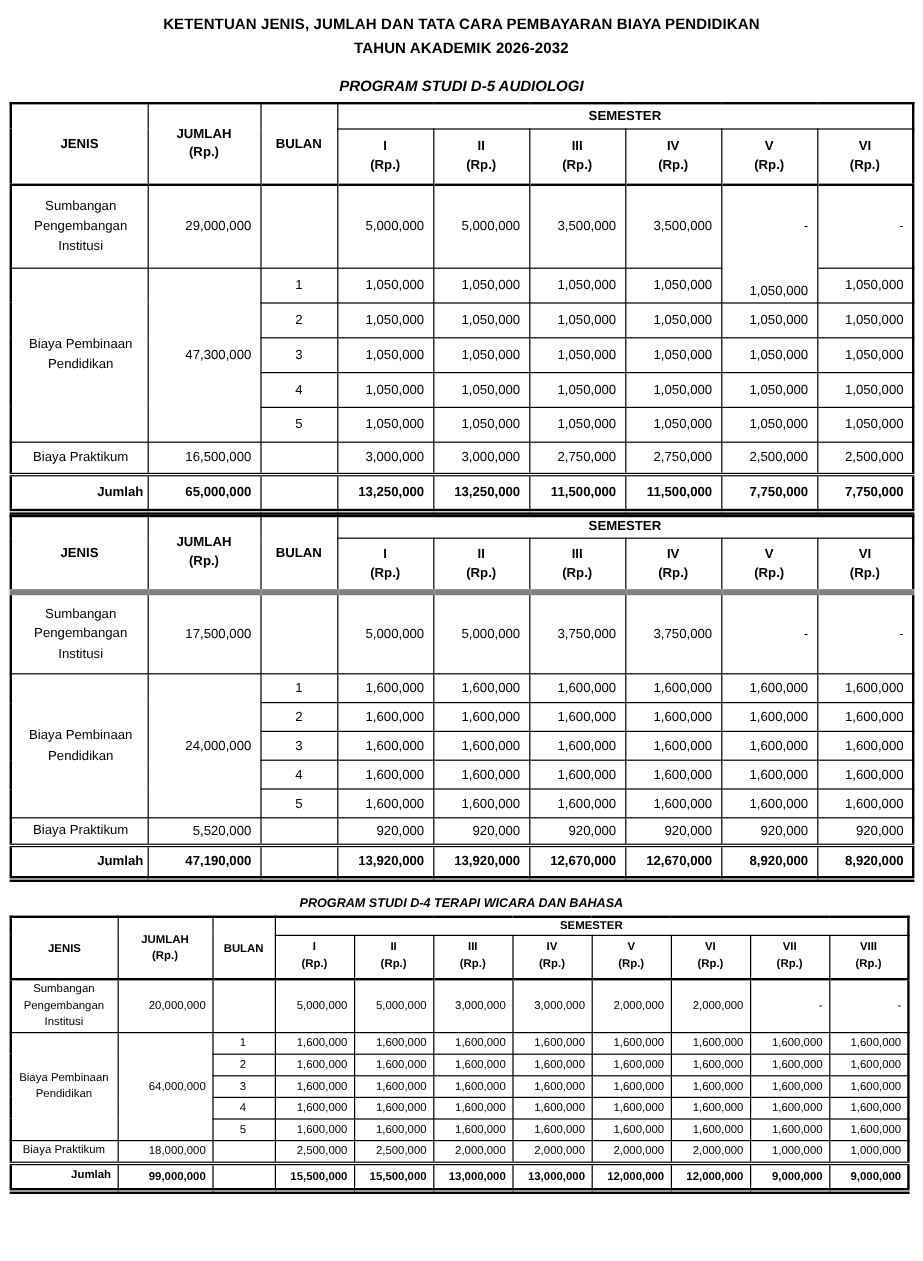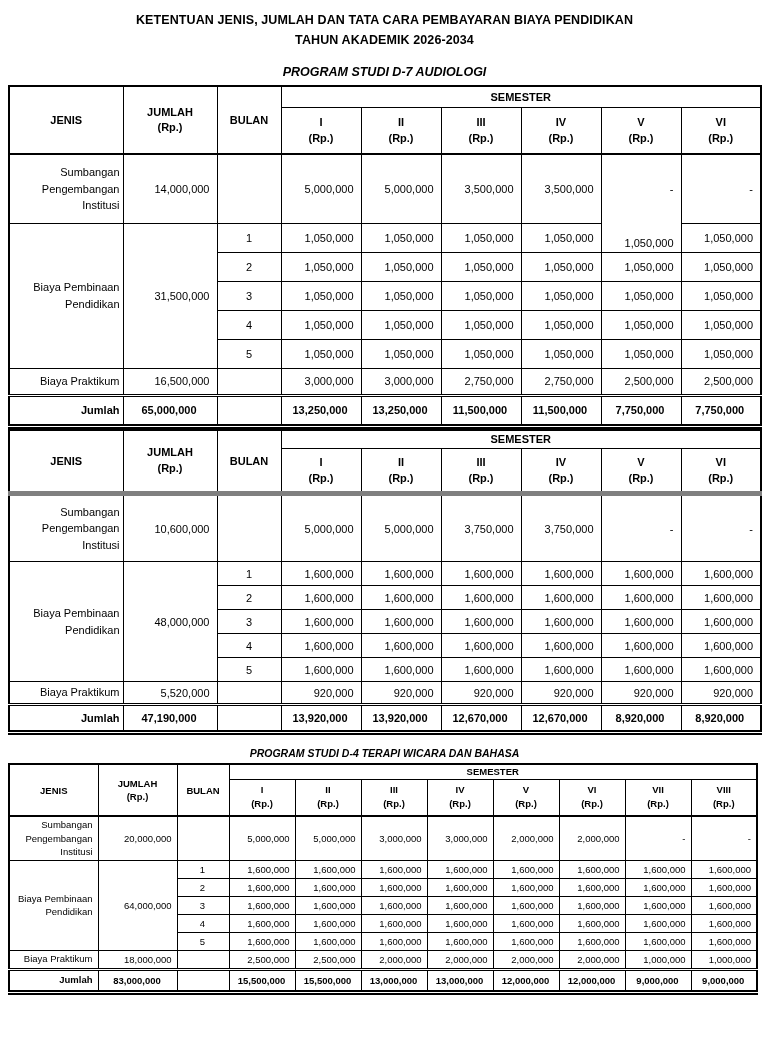--- a/index.html
+++ b/index.html
@@ -57,7 +57,7 @@
 
   <div class="doc-title">
     <div>KETENTUAN JENIS, JUMLAH DAN TATA CARA PEMBAYARAN BIAYA PENDIDIKAN</div>
-    <div>TAHUN AKADEMIK 2026-2034</div>
+    <div>TAHUN AKADEMIK 2026-2032</div>
   </div>
 
   <div class="tbl-title lg">PROGRAM STUDI D-7 AUDIOLOGI</div>

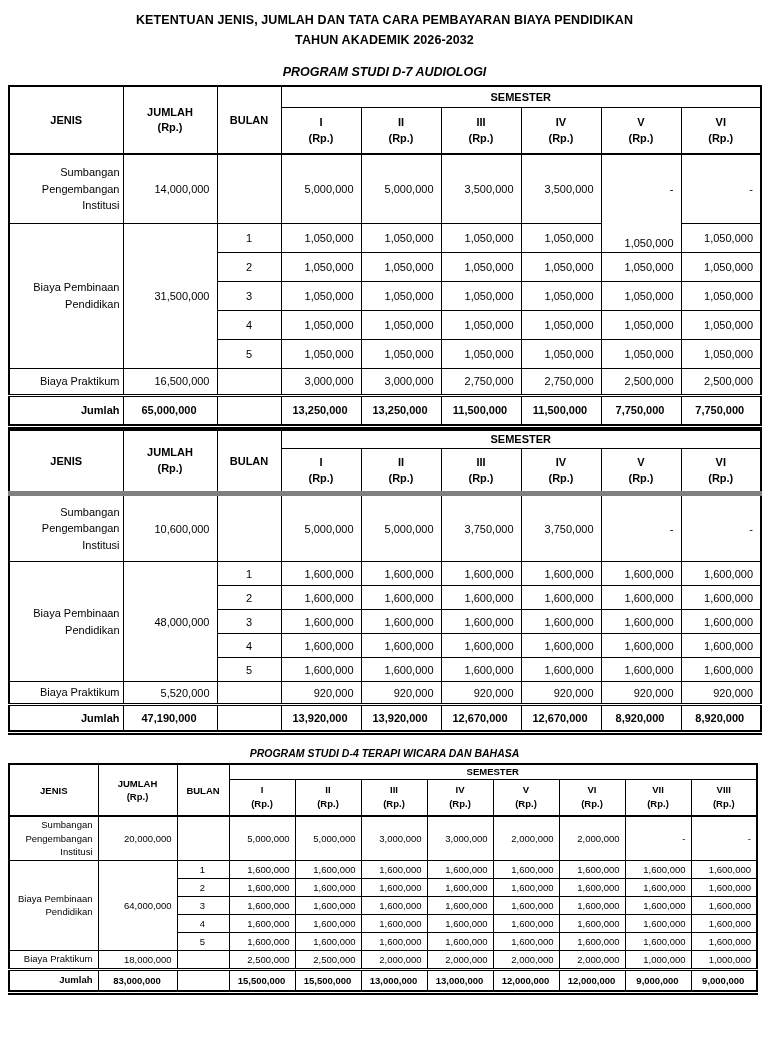--- a/index.html
+++ b/index.html
@@ -60,7 +60,7 @@
     <div>TAHUN AKADEMIK 2026-2032</div>
   </div>
 
-  <div class="tbl-title lg">PROGRAM STUDI D-7 AUDIOLOGI</div>
+  <div class="tbl-title lg">PROGRAM STUDI D-5 AUDIOLOGI</div>
   <table class="fee-table t0">
       <colgroup>
         <col style="width: 114px;">

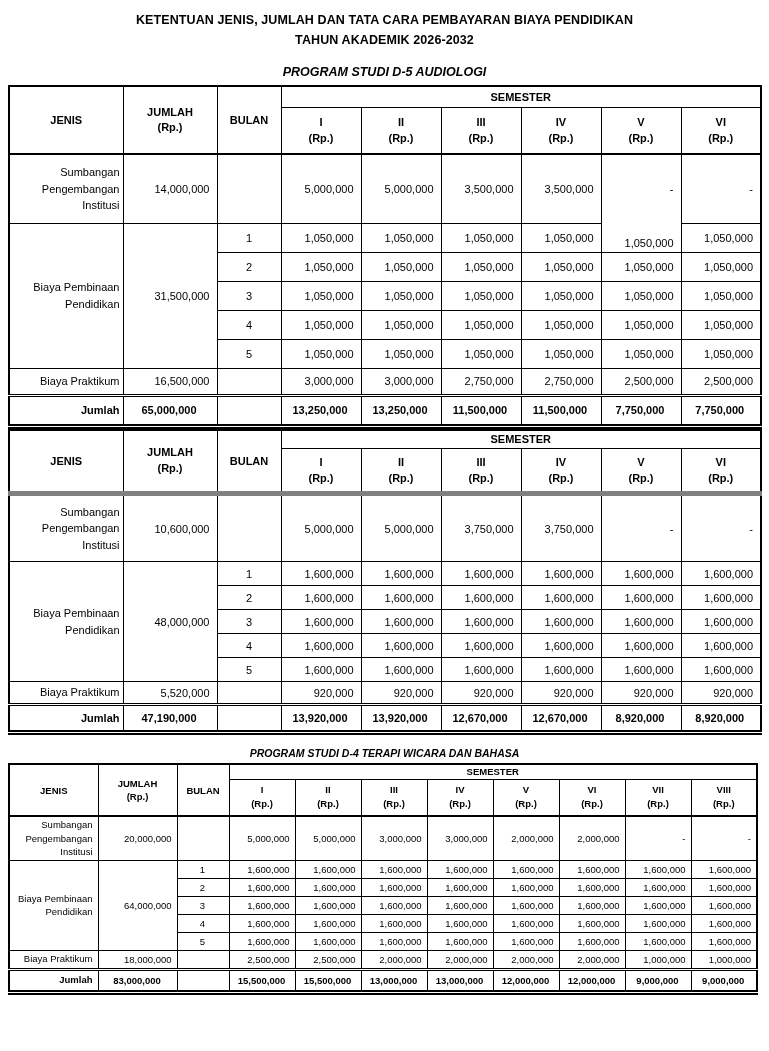--- a/index.html
+++ b/index.html
@@ -23,7 +23,7 @@
   .gray-head .r2 th,.gray-head th.deep{border-bottom:5px solid #808080;}
 
   td{vertical-align:middle;padding:1px 7px 1px 5px;}
-  td.label{text-align:right;line-height:1.5;padding-right:3px;}
+  td.label{text-align:center;line-height:1.5;padding-right:3px;}
   td.num,td.val{text-align:right;font-variant-numeric:tabular-nums;}
   td.bulan{text-align:center;padding:1px 2px;}
   .row-total td{font-weight:bold;border-top:3px double #000;text-align:center;}

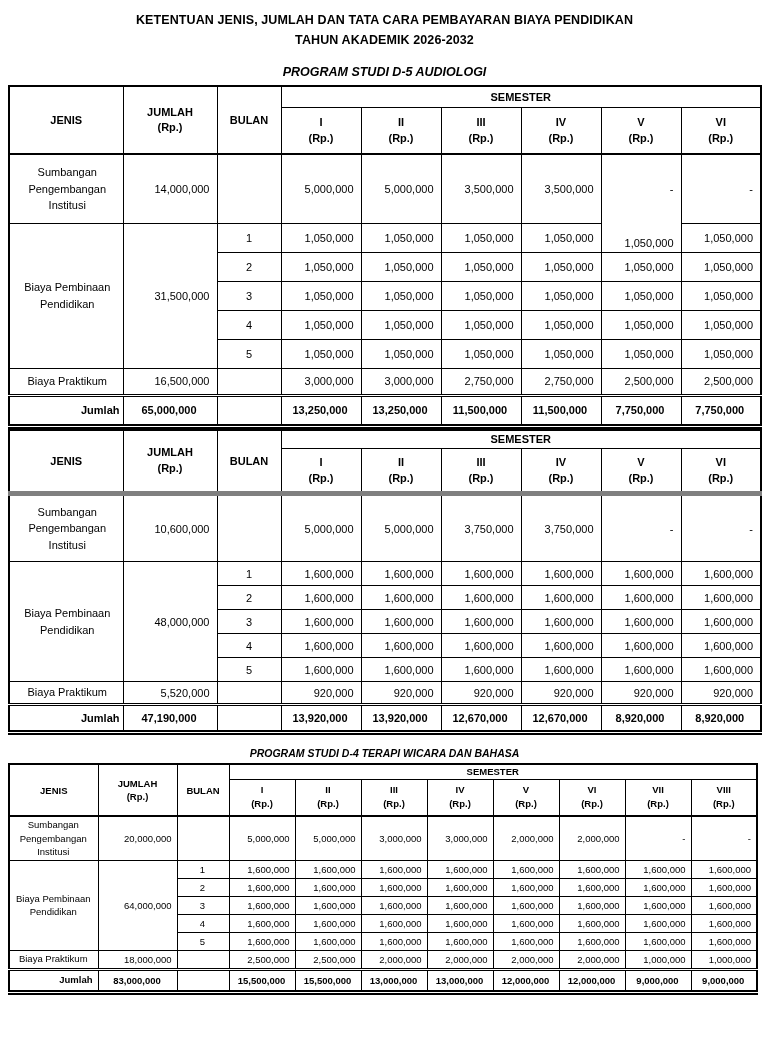--- a/index.html
+++ b/index.html
@@ -113,7 +113,7 @@
       <tbody>
         <tr class="row-sumbangan">
           <td class="label">Sumbangan Pengembangan Institusi</td>
-          <td class="num">14,000,000</td>
+          <td class="num">29,000,000</td>
           <td class="bulan"></td>
           <td class="val">5,000,000</td>
           <td class="val">5,000,000</td>

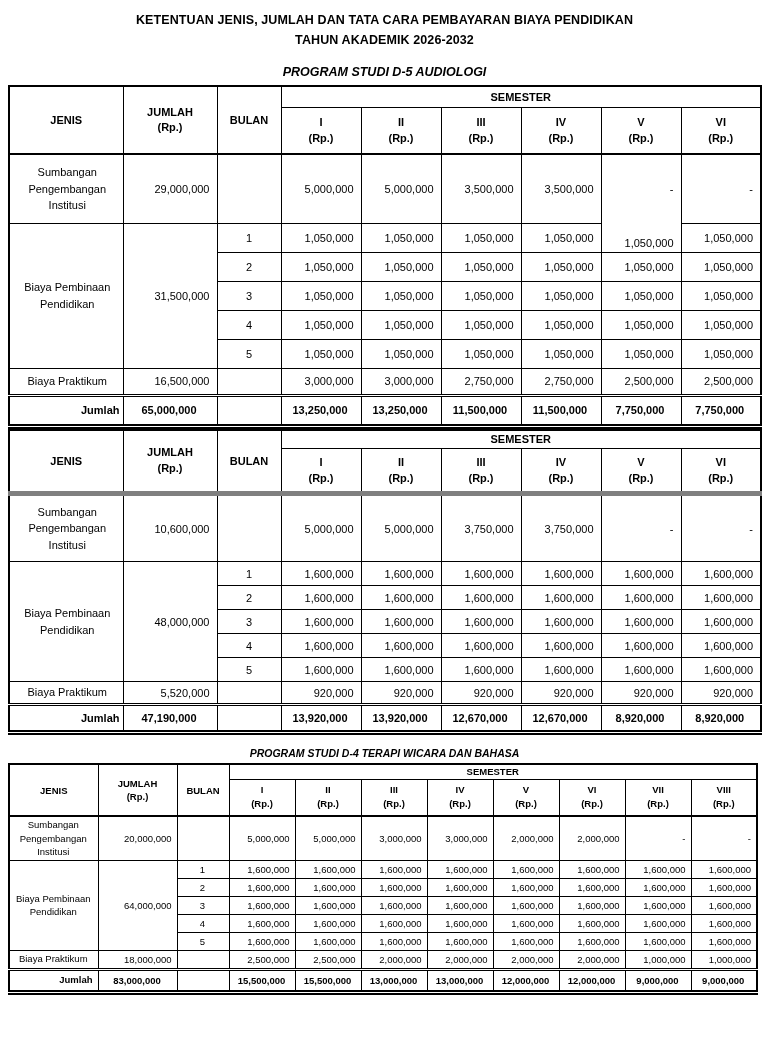--- a/index.html
+++ b/index.html
@@ -124,7 +124,7 @@
         </tr>
         <tr class="row-month">
           <td class="label" rowspan="5">Biaya Pembinaan Pendidikan</td>
-          <td class="num" rowspan="5">31,500,000</td>
+          <td class="num" rowspan="5">47,300,000</td>
           <td class="bulan">1</td>
           <td class="val">1,050,000</td>
           <td class="val">1,050,000</td>

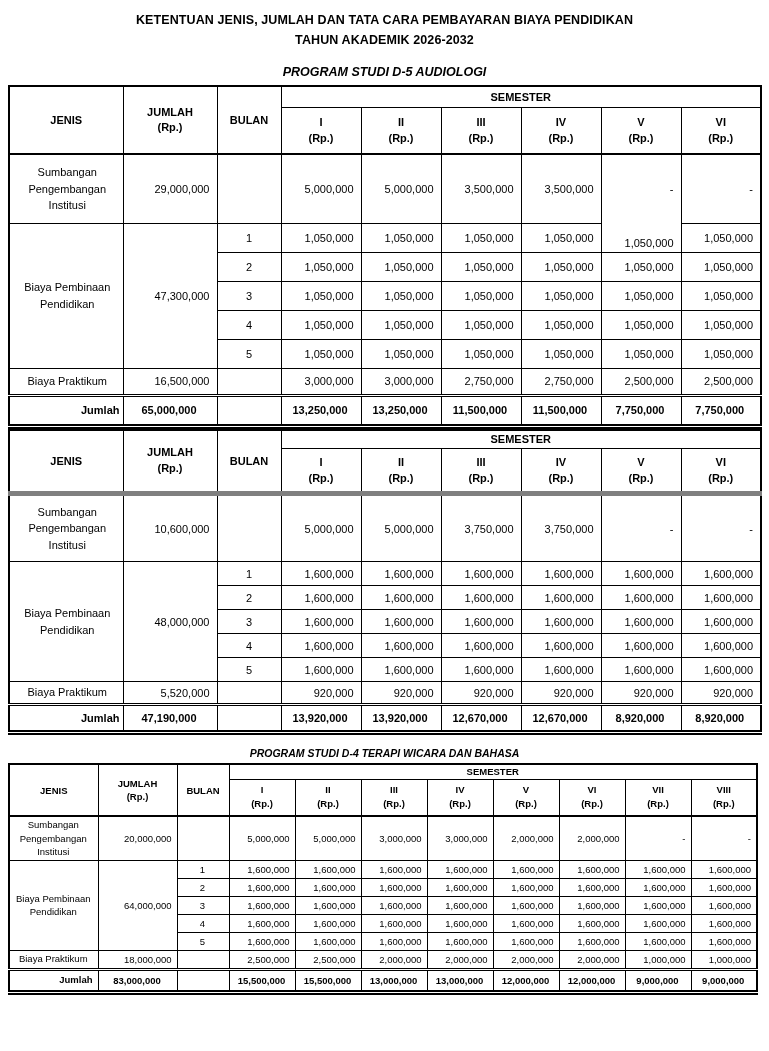--- a/index.html
+++ b/index.html
@@ -26,7 +26,7 @@
   td.label{text-align:center;line-height:1.5;padding-right:3px;}
   td.num,td.val{text-align:right;font-variant-numeric:tabular-nums;}
   td.bulan{text-align:center;padding:1px 2px;}
-  .row-total td{font-weight:bold;border-top:3px double #000;text-align:center;}
+  .row-total td{font-weight:bold;border-top:3px double #000;}
   .row-total td.lbl-r{text-align:right;}
 
   

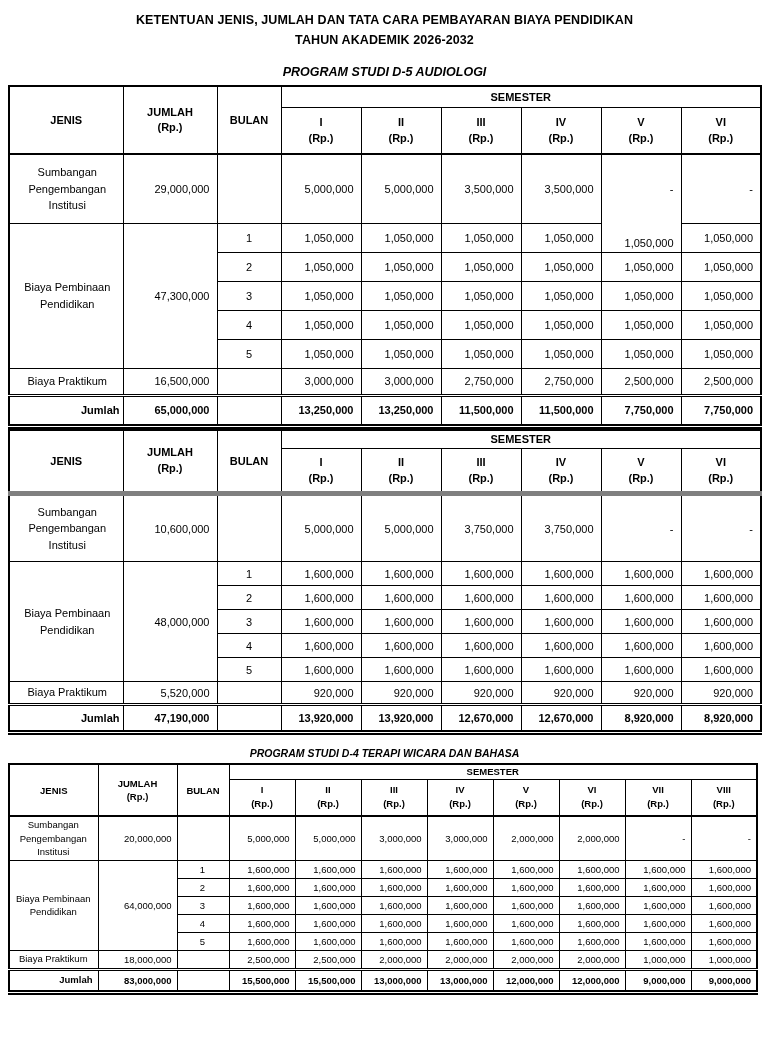--- a/index.html
+++ b/index.html
@@ -246,7 +246,7 @@
       <tbody>
         <tr class="row-sumbangan">
           <td class="label">Sumbangan Pengembangan Institusi</td>
-          <td class="num">10,600,000</td>
+          <td class="num">17,500,000</td>
           <td class="bulan"></td>
           <td class="val">5,000,000</td>
           <td class="val">5,000,000</td>

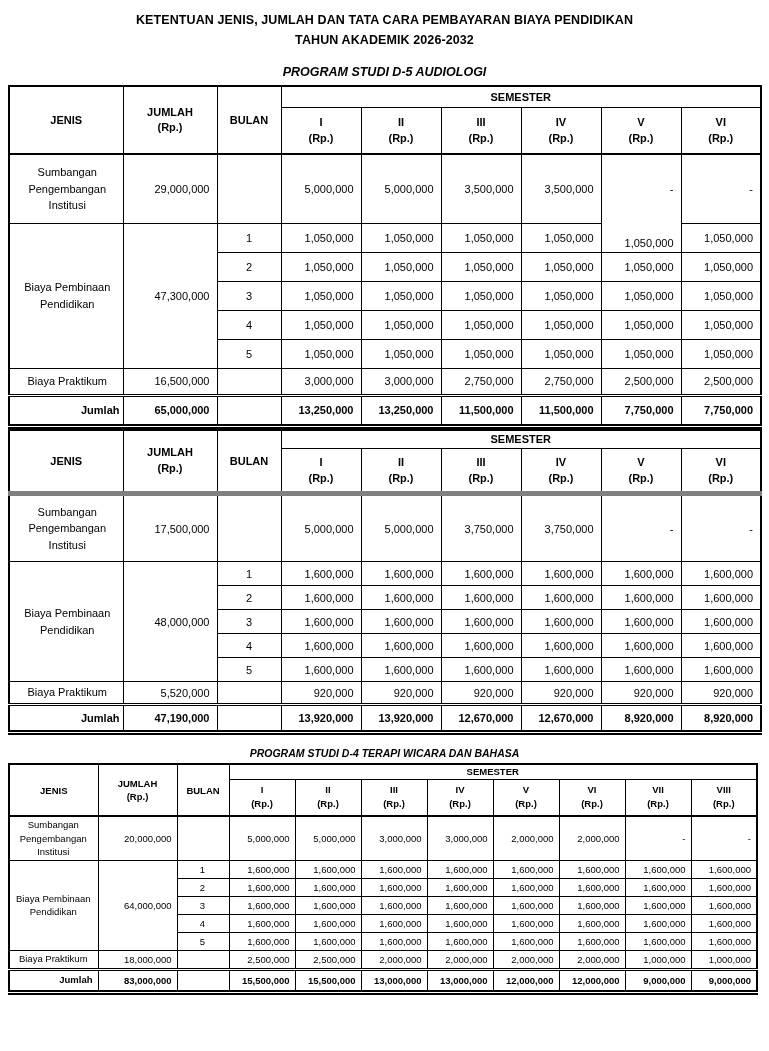--- a/index.html
+++ b/index.html
@@ -257,7 +257,7 @@
         </tr>
         <tr class="row-month">
           <td class="label" rowspan="5">Biaya Pembinaan Pendidikan</td>
-          <td class="num" rowspan="5">48,000,000</td>
+          <td class="num" rowspan="5">24,000,000</td>
           <td class="bulan">1</td>
           <td class="val">1,600,000</td>
           <td class="val">1,600,000</td>

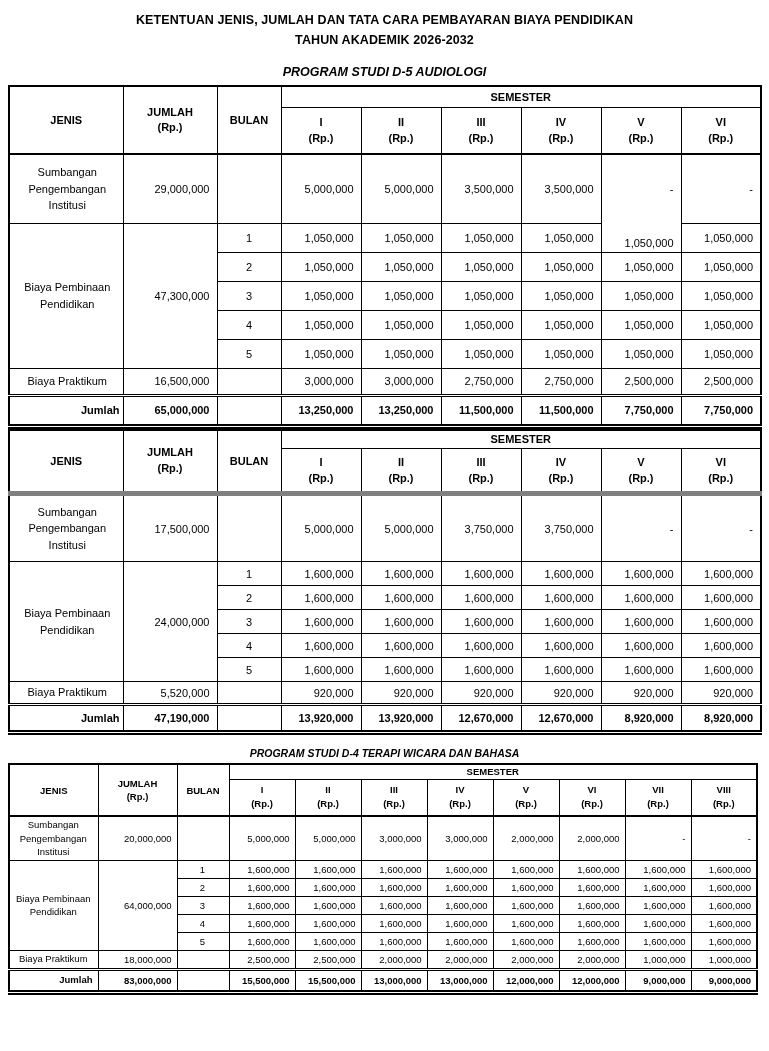--- a/index.html
+++ b/index.html
@@ -473,7 +473,7 @@
         </tr>
         <tr class="row-total">
           <td class="label lbl-r">Jumlah</td>
-          <td class="num">83,000,000</td>
+          <td class="num">99,000,000</td>
           <td class="bulan"></td>
           <td class="val">15,500,000</td>
           <td class="val">15,500,000</td>

